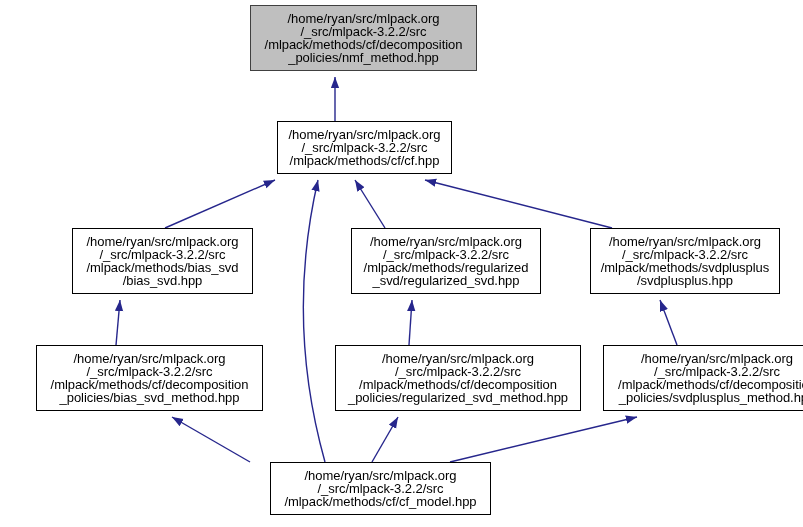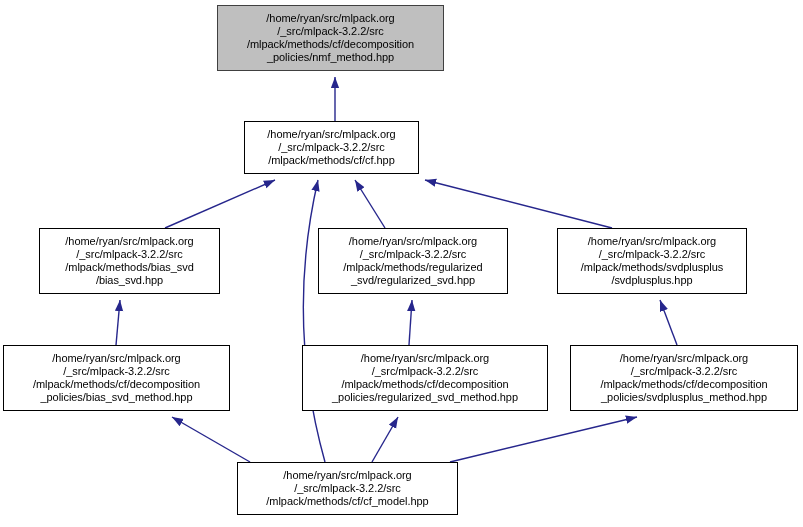--- a/index.html
+++ b/index.html
@@ -34,11 +34,12 @@
     border: 1px solid #000000;
     background: #ffffff;
     color: #000000;
-    font-size: 11px;
+    font-size: 13px;
     line-height: 13.2px;
     white-space: pre;
     letter-spacing: -0.05px;
     z-index: 2;
+    margin-left: 33px;
   }
   .node.root {
     background: #bfbfbf;

